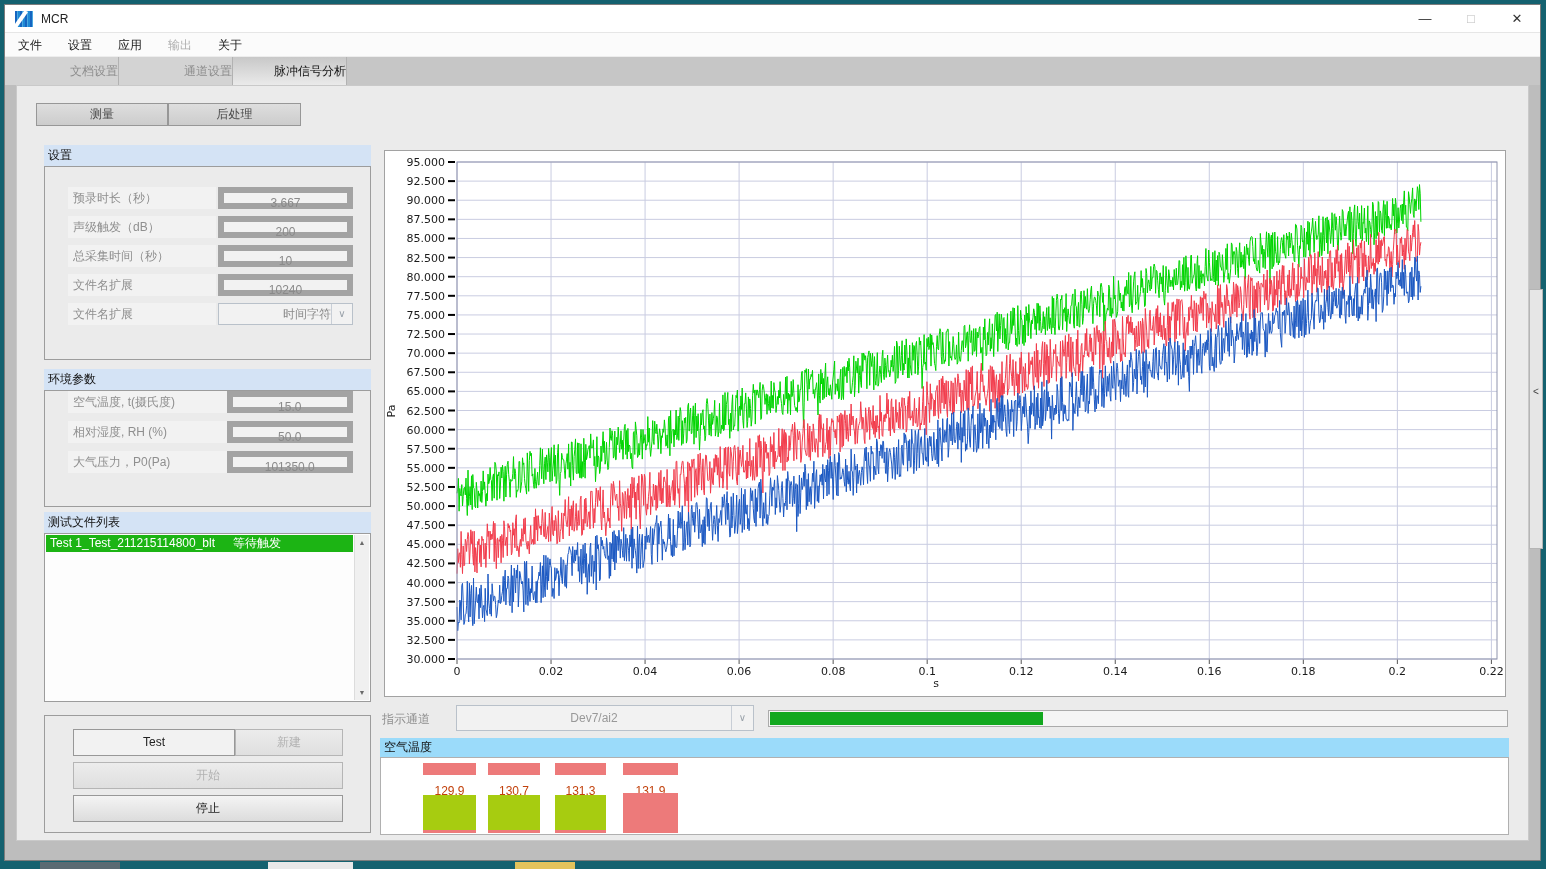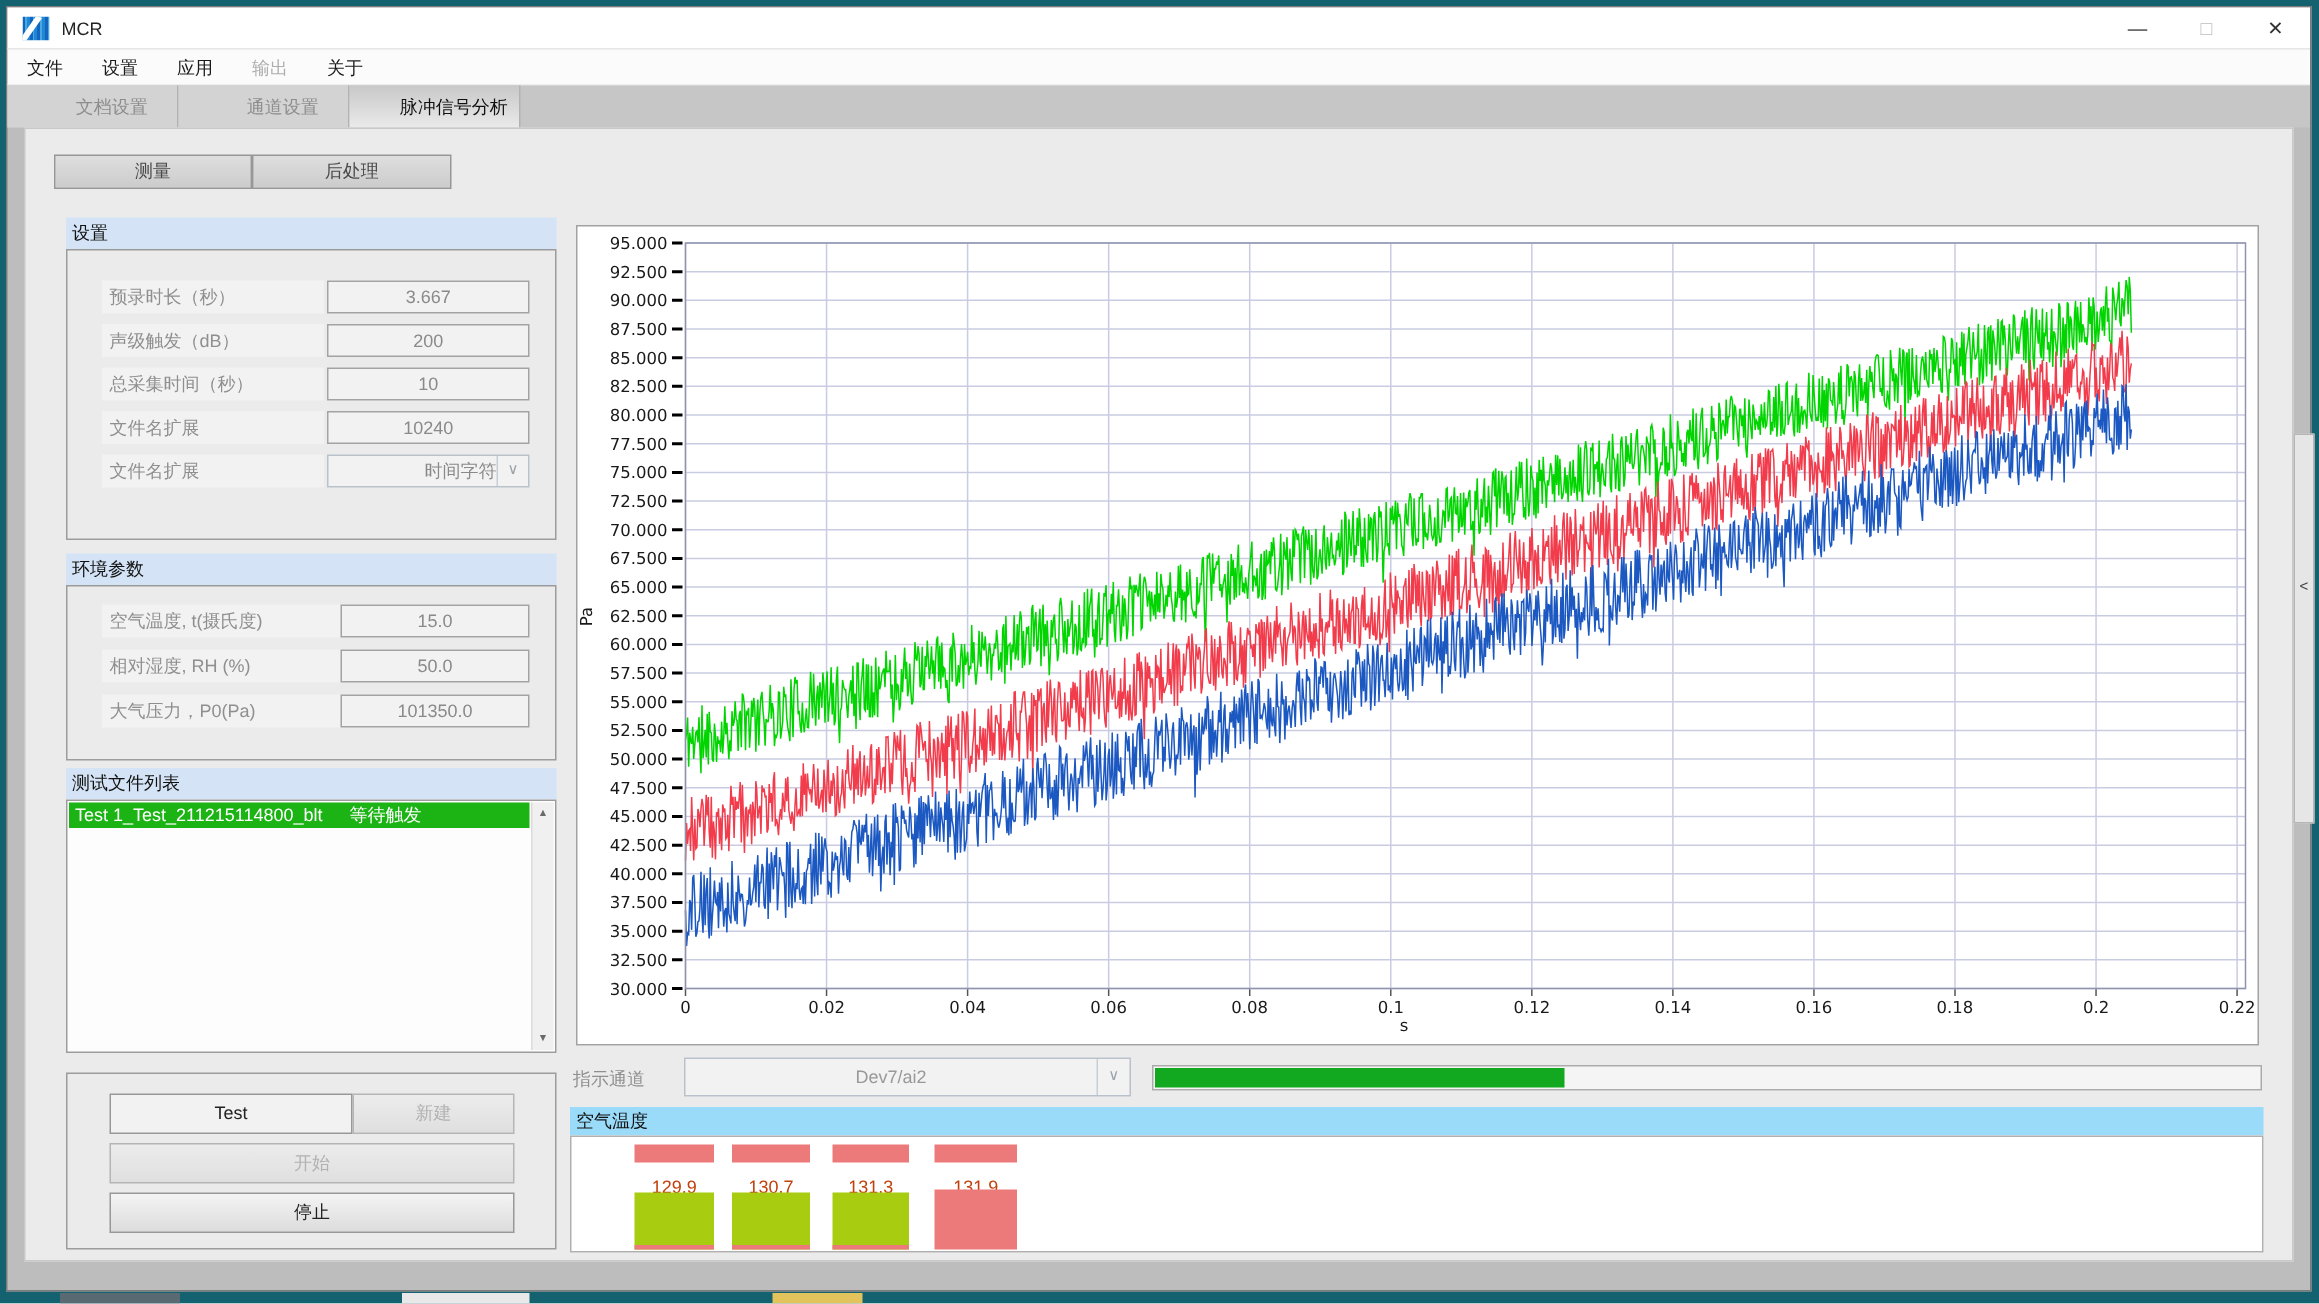--- a/index.html
+++ b/index.html
@@ -21,7 +21,7 @@
   .menu-item.disabled{color:#aeaeae}
   
   #tabstrip{position:absolute;left:0;top:52px;width:100%;height:28px;background:#c6c6c6;display:flex}
-  .tab{width:114px;height:28px;line-height:28px;text-align:center;padding-left:26px;background:#d3d3d3;color:#8d8d8d;border-right:1px solid #b2b2b2}
+  .tab{width:114px;height:28px;line-height:28px;text-align:right;padding-left:26px;background:#d3d3d3;color:#8d8d8d;border-right:1px solid #b2b2b2}
   .tab.active{background:linear-gradient(#c8c8c8,#eaeaea);color:#111}
   
   #content{position:absolute;left:11px;top:80px;width:1513px;height:756px;background:#ebebeb;border:1px solid #c9c9c9}

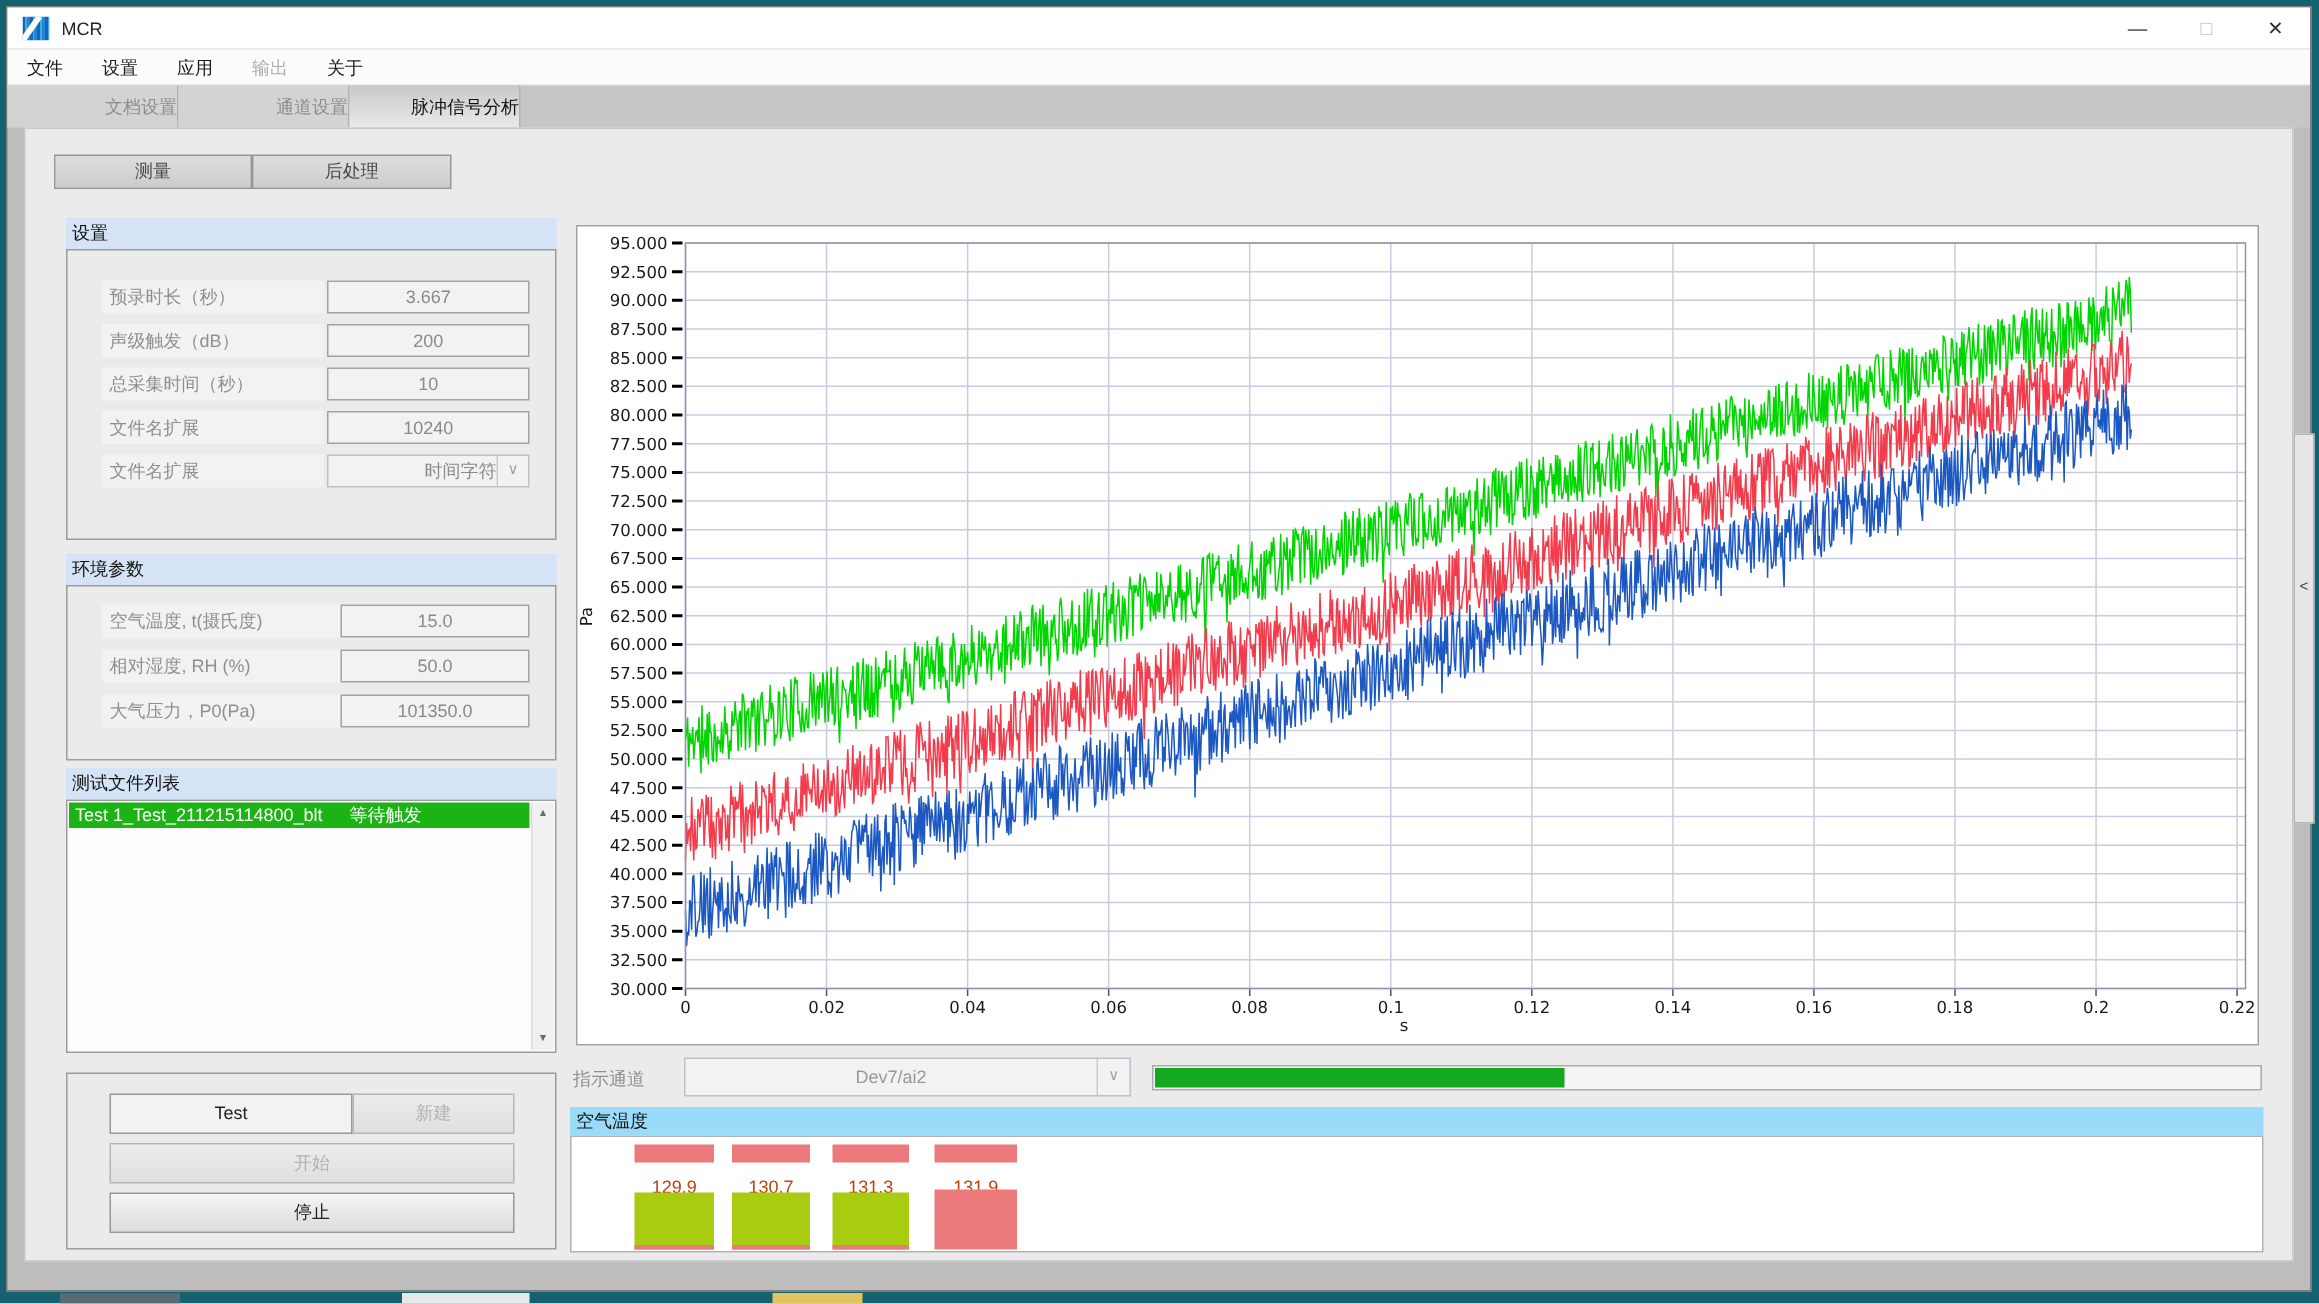--- a/index.html
+++ b/index.html
@@ -30,7 +30,7 @@
   .subtab{position:absolute;height:23px;line-height:21px;text-align:center;background:linear-gradient(#dedede,#cccccc);border:1px solid #979797;color:#4a4a4a}
   .frow{display:flex;align-items:center;height:22px}
   .flabel{height:22px;line-height:22px;background:#f2f2f2;color:#8f8f8f;padding-left:5px;white-space:nowrap;overflow:hidden}
-  .finput{height:22px;line-height:20px;width:135px;background:#f2f2f2;border:1px solid #a3a3a3;color:#8a8a8a;text-align:center;margin-left:auto;margin-right:17px}
+  .finput{height:22px;line-height:20px;width:135px;background:#f2f2f2;border:6px solid #a3a3a3;color:#8a8a8a;text-align:center;margin-left:auto;margin-right:17px}
   .fselect{height:22px;width:135px;background:#f2f2f2;border:1px solid #b9c1ca;color:#8a8a8a;display:flex;margin-left:auto;margin-right:17px}
   .fselect .val{flex:1;text-align:right;line-height:20px}
   .fselect .chev{width:21px;border-left:1px solid #c8ced6;text-align:center;line-height:20px;color:#9aa2aa;font-size:10px}

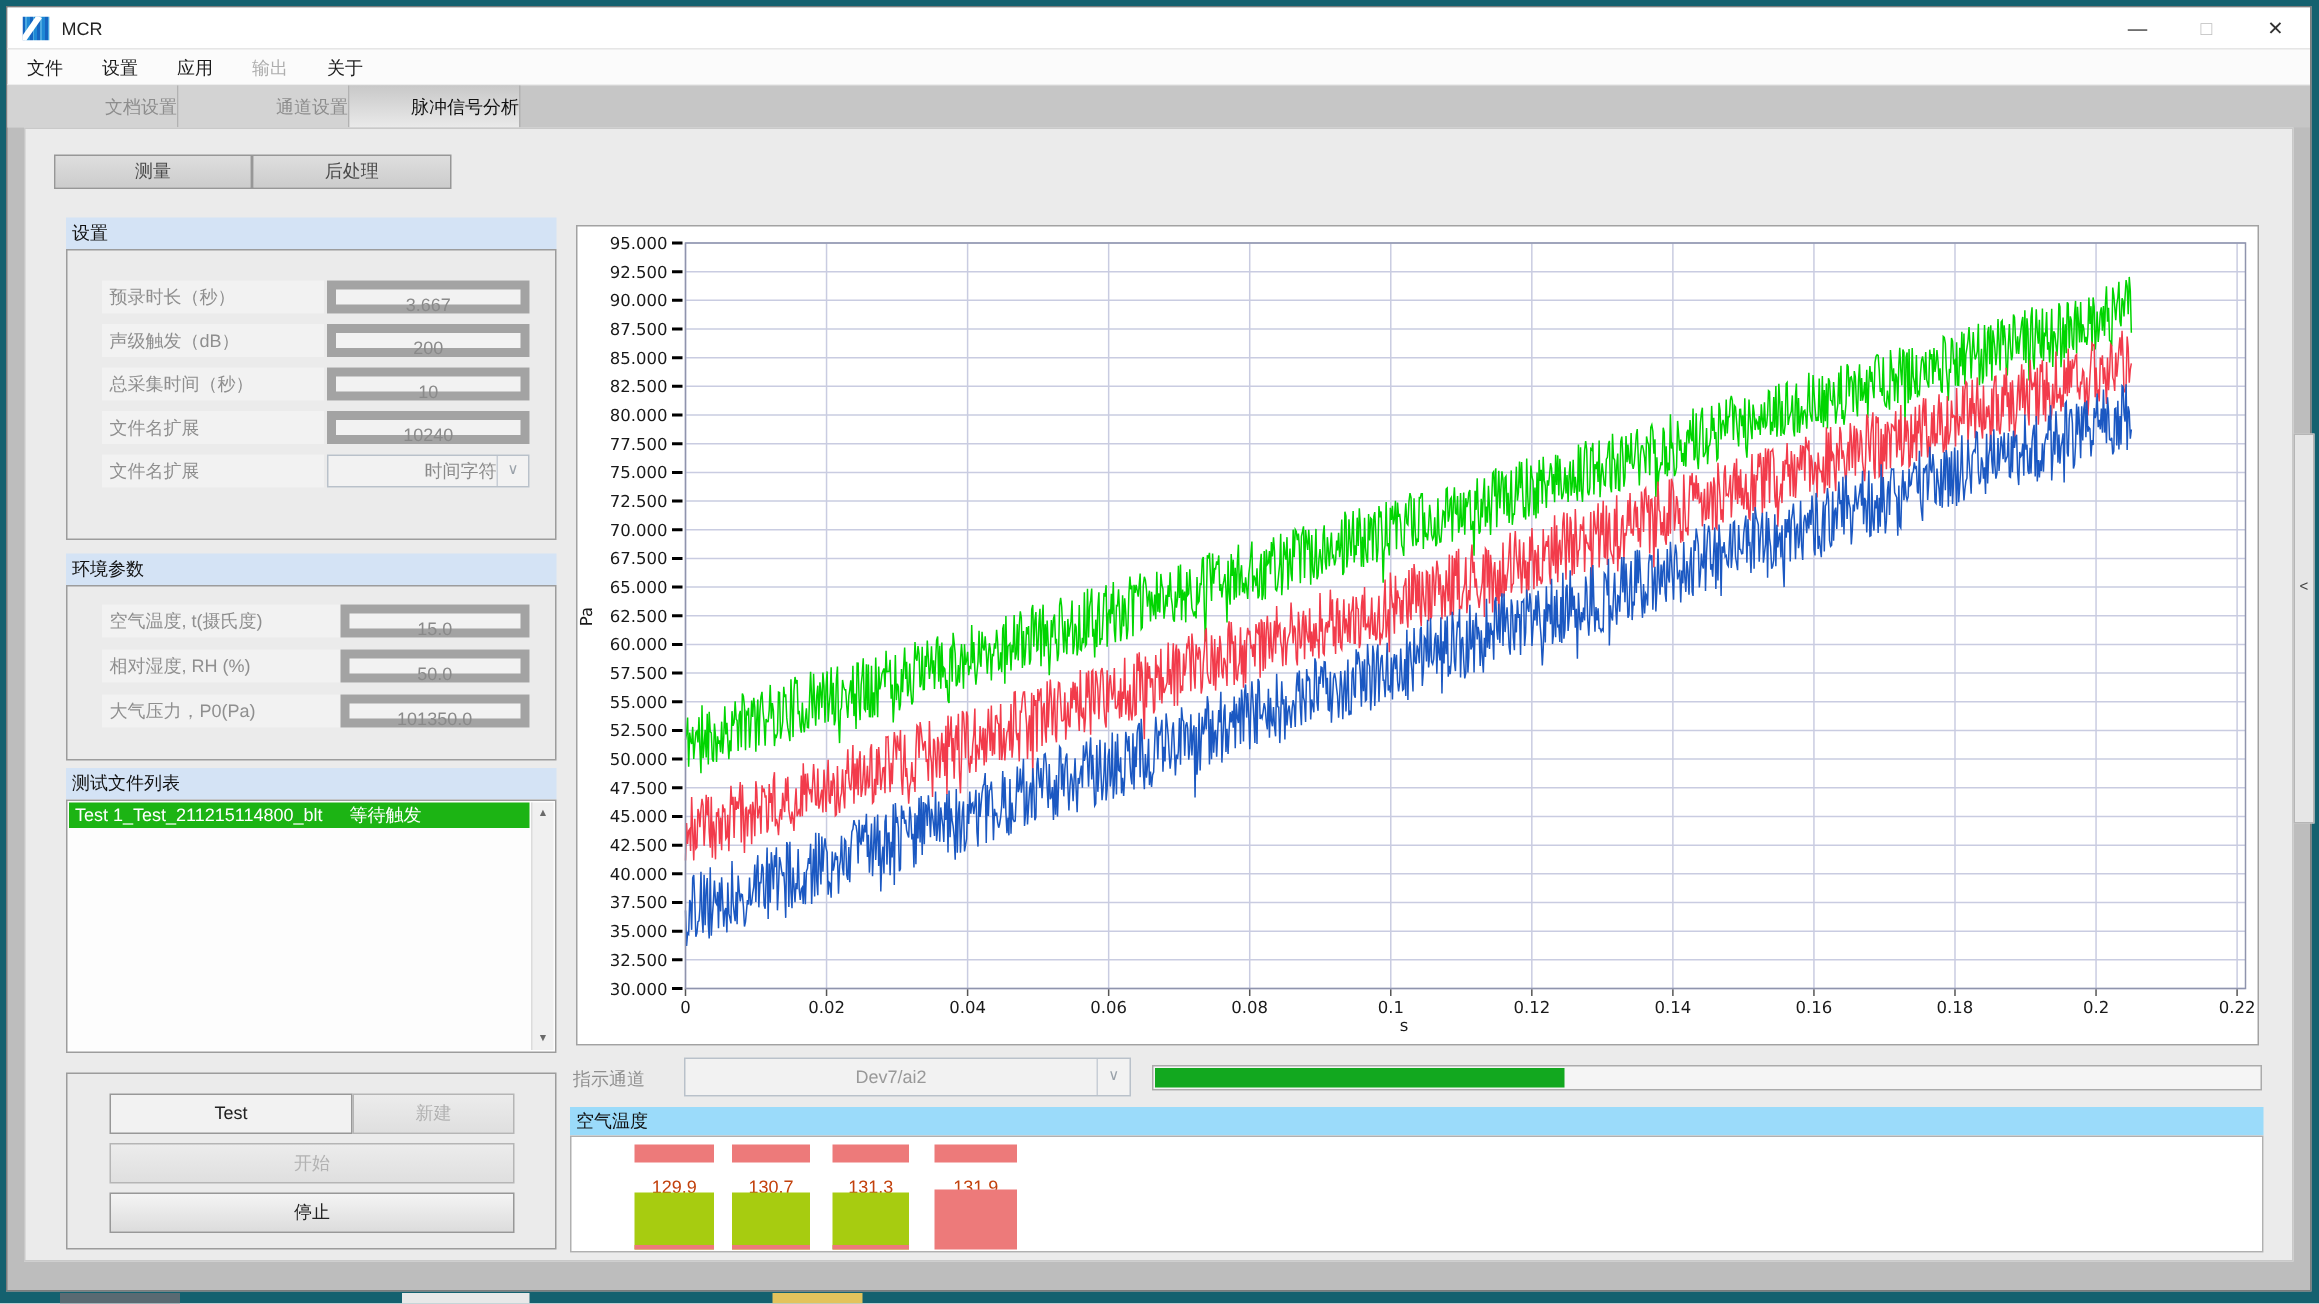--- a/index.html
+++ b/index.html
@@ -121,7 +121,7 @@
 
       <div class="hdr" style="left:27px;top:283px;width:327px">环境参数</div>
       <div class="box" style="left:27px;top:304px;width:327px;height:117px">
-        <div id="env-fields" style="padding-top:12px;display:flex;flex-direction:column;gap:8px">
+        <div id="env-fields" style="display:flex;flex-direction:column;gap:8px">
             <div class="frow">
               <div class="flabel" style="width: 170px; margin-left: 23px;">空气温度, t(摄氏度)</div>
               <div class="finput">15.0</div>

